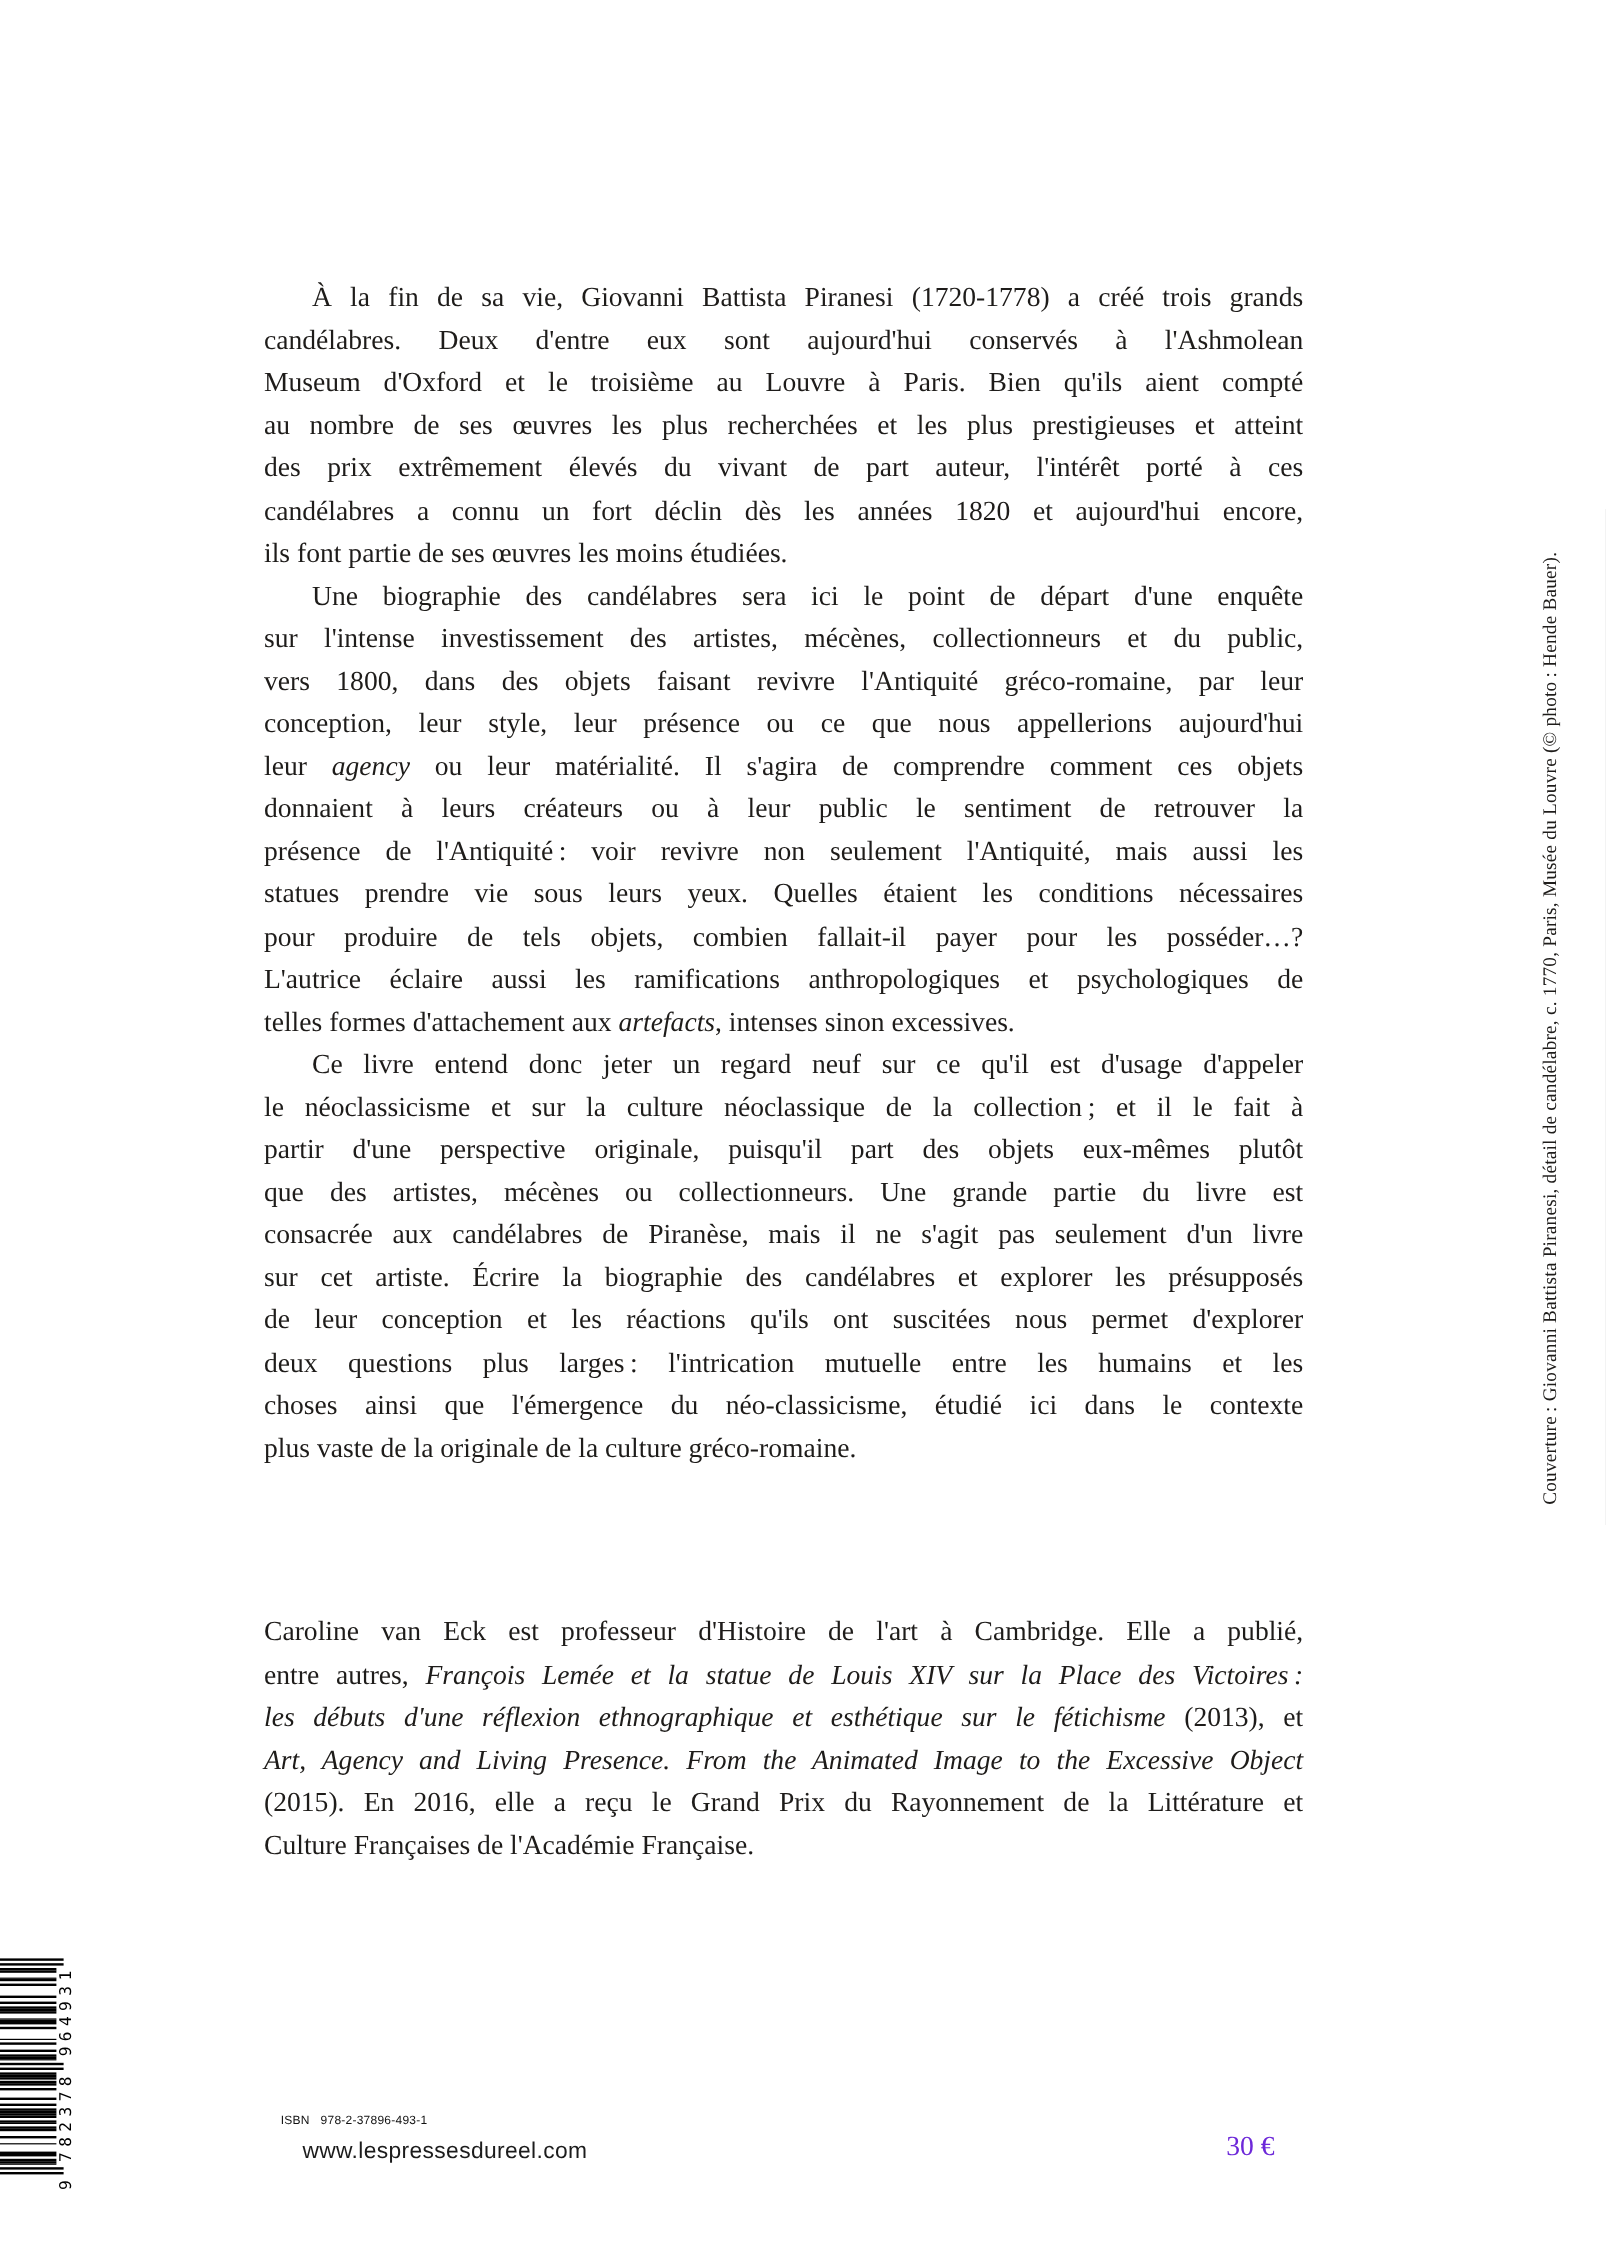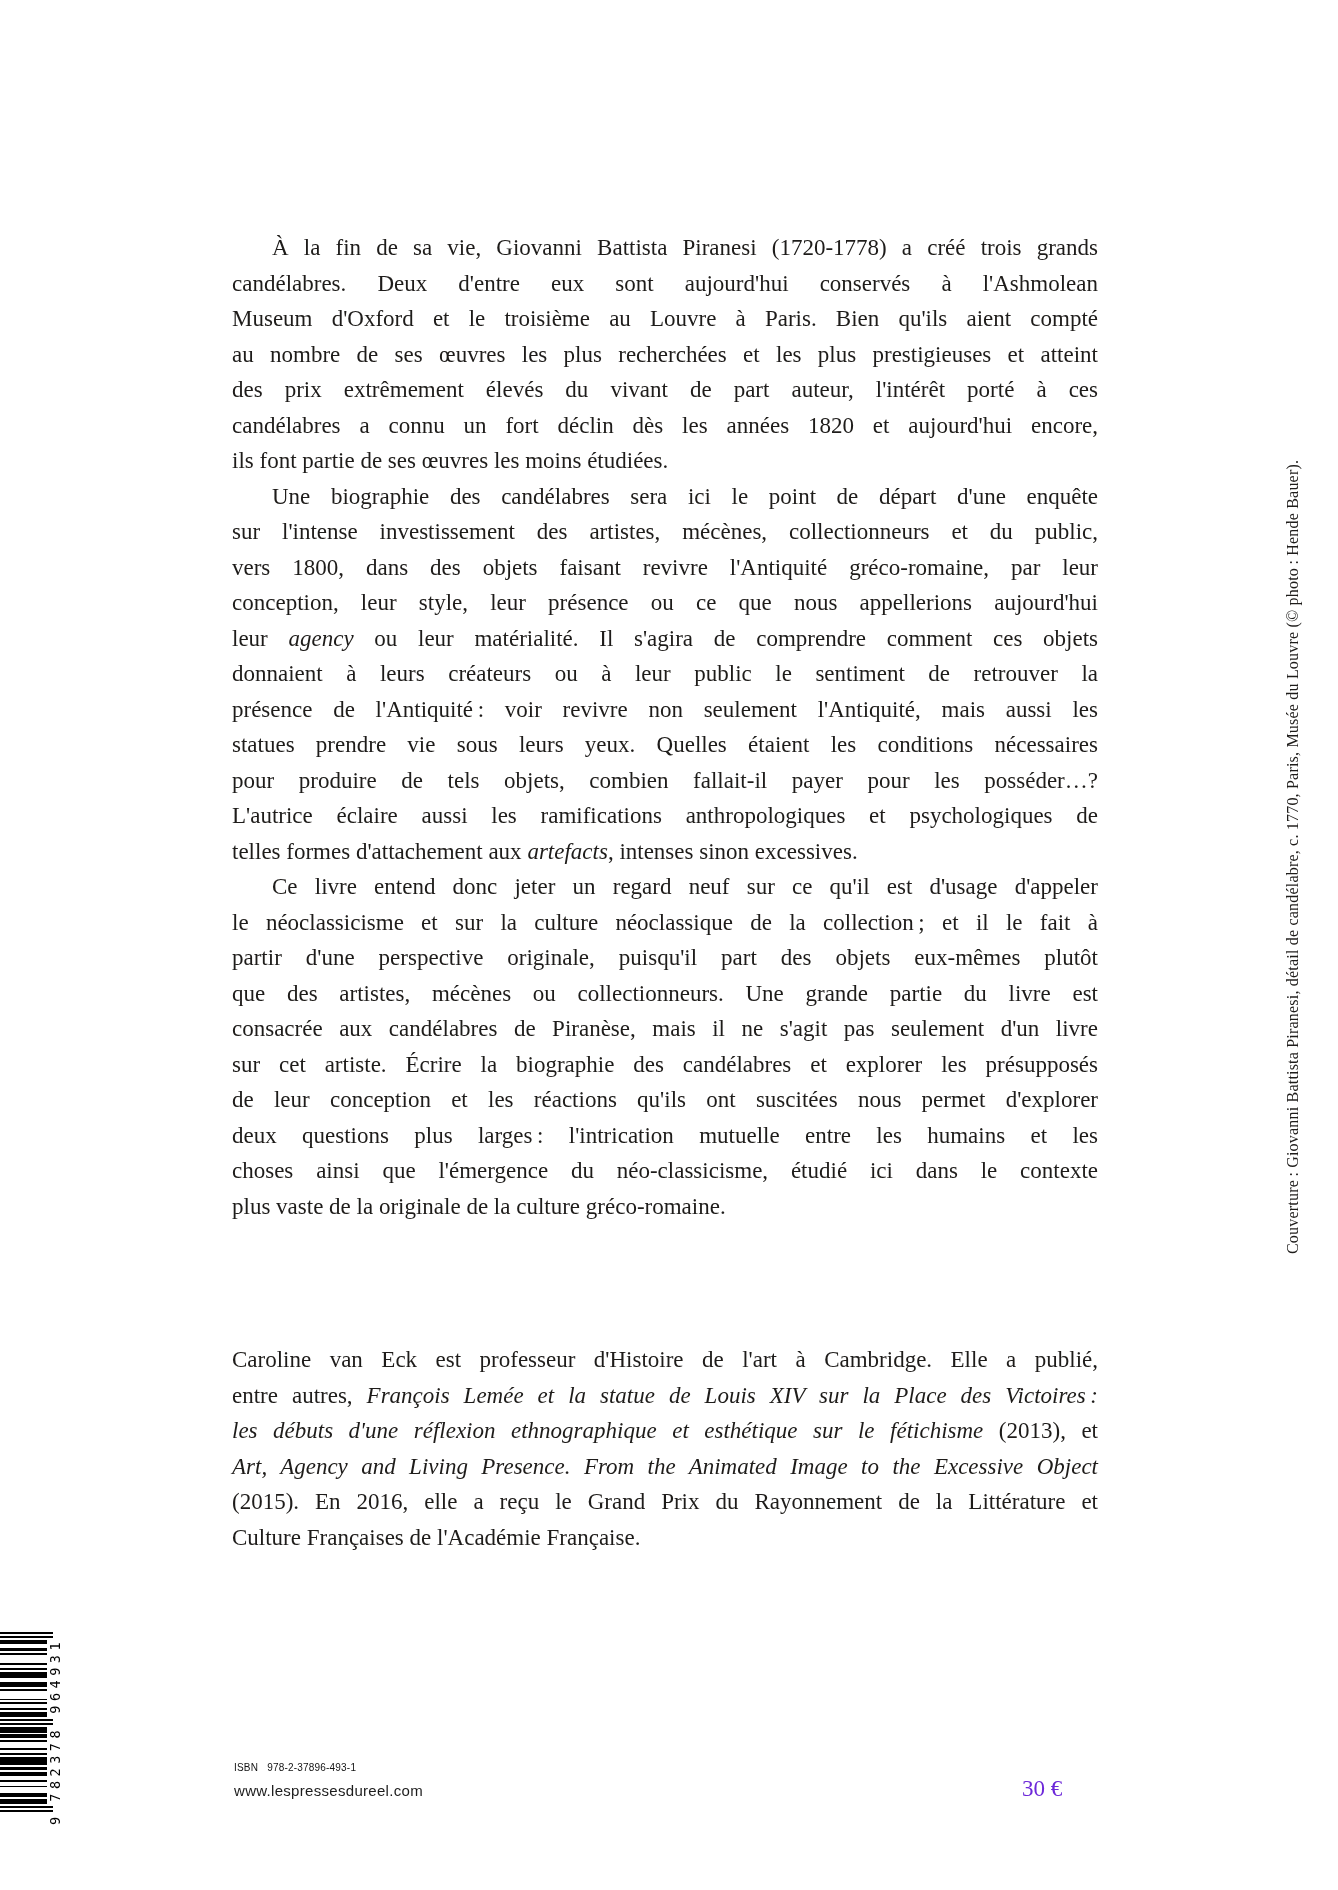--- a/index.html
+++ b/index.html
@@ -14,7 +14,7 @@
   }
   .textblock {
     position:absolute;
-    left:232px;
+    left:220px;
     width:866px;
     font-size:23px;
     line-height:35.5px;

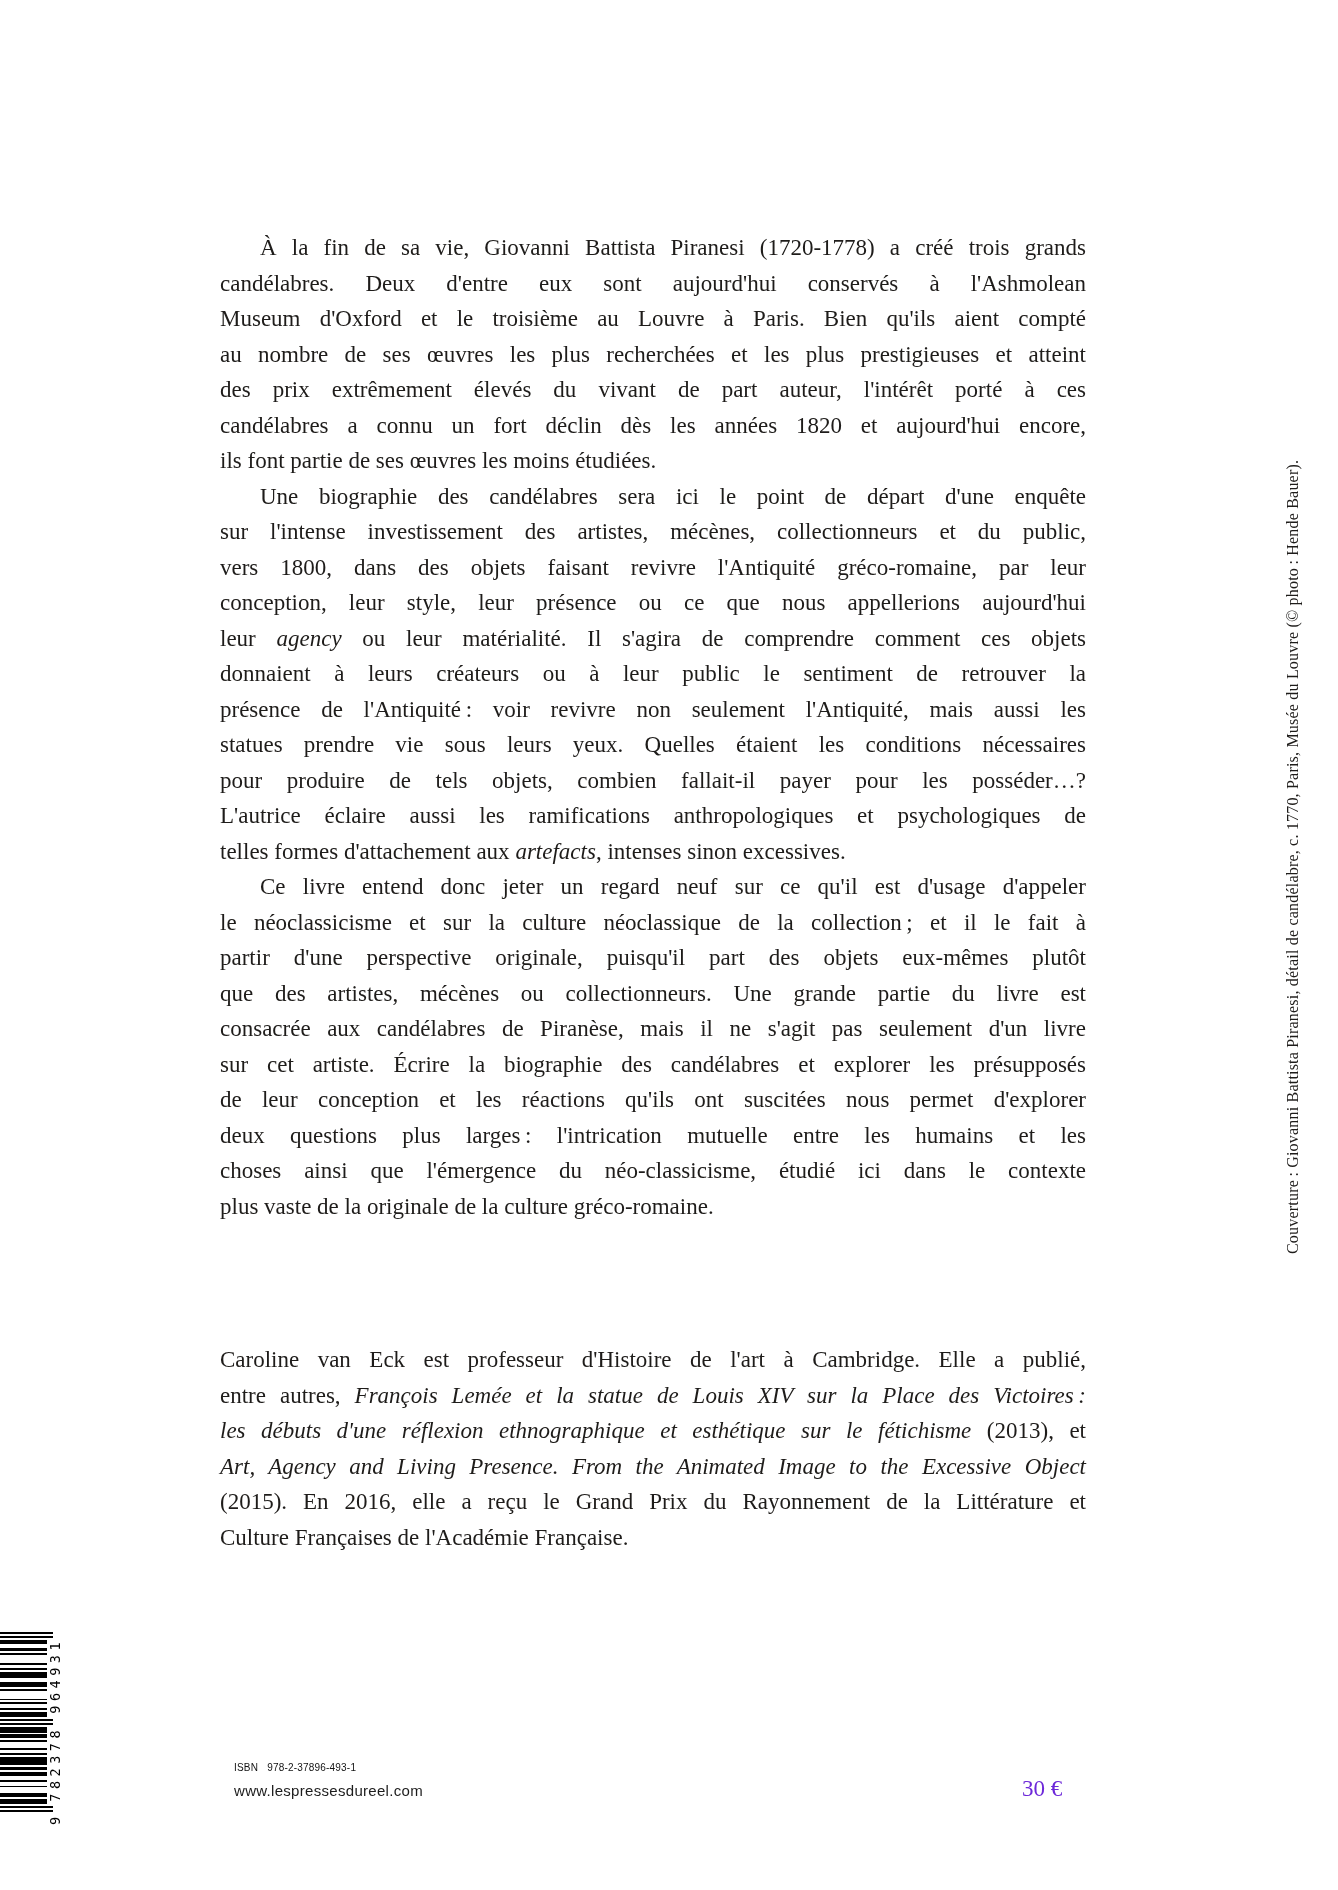--- a/index.html
+++ b/index.html
@@ -72,9 +72,9 @@
   }
   .isbn-line .label { margin-right:9px; }
   .site {
-    position:absolute; left:234px; top:1782px;
+    position:absolute; left:252px; top:1782px;
     font-family:"Liberation Sans", sans-serif;
-    font-size:15px; color:#1c1c1c; letter-spacing:0.3px;
+    font-size:19px; color:#1c1c1c; letter-spacing:0.3px;
   }
   .price {
     position:absolute; left:992px; top:1776px; width:100px;

